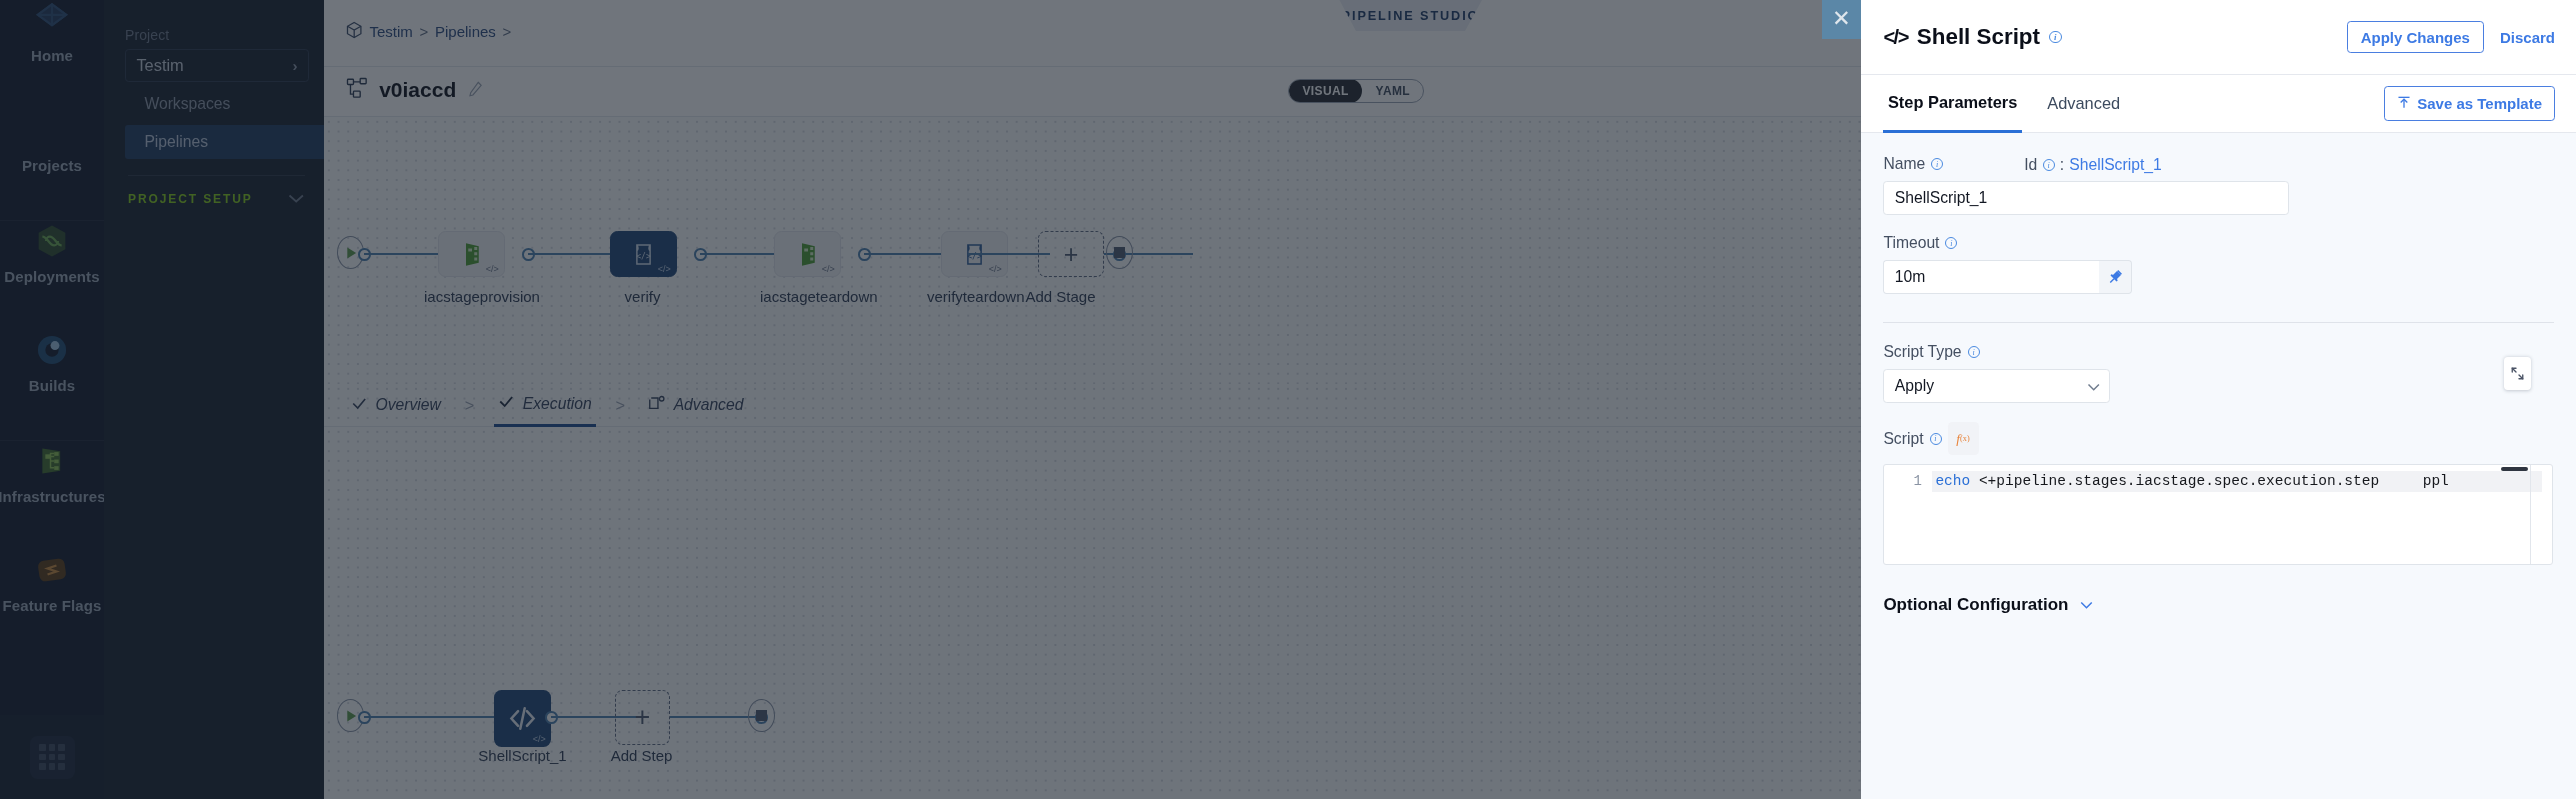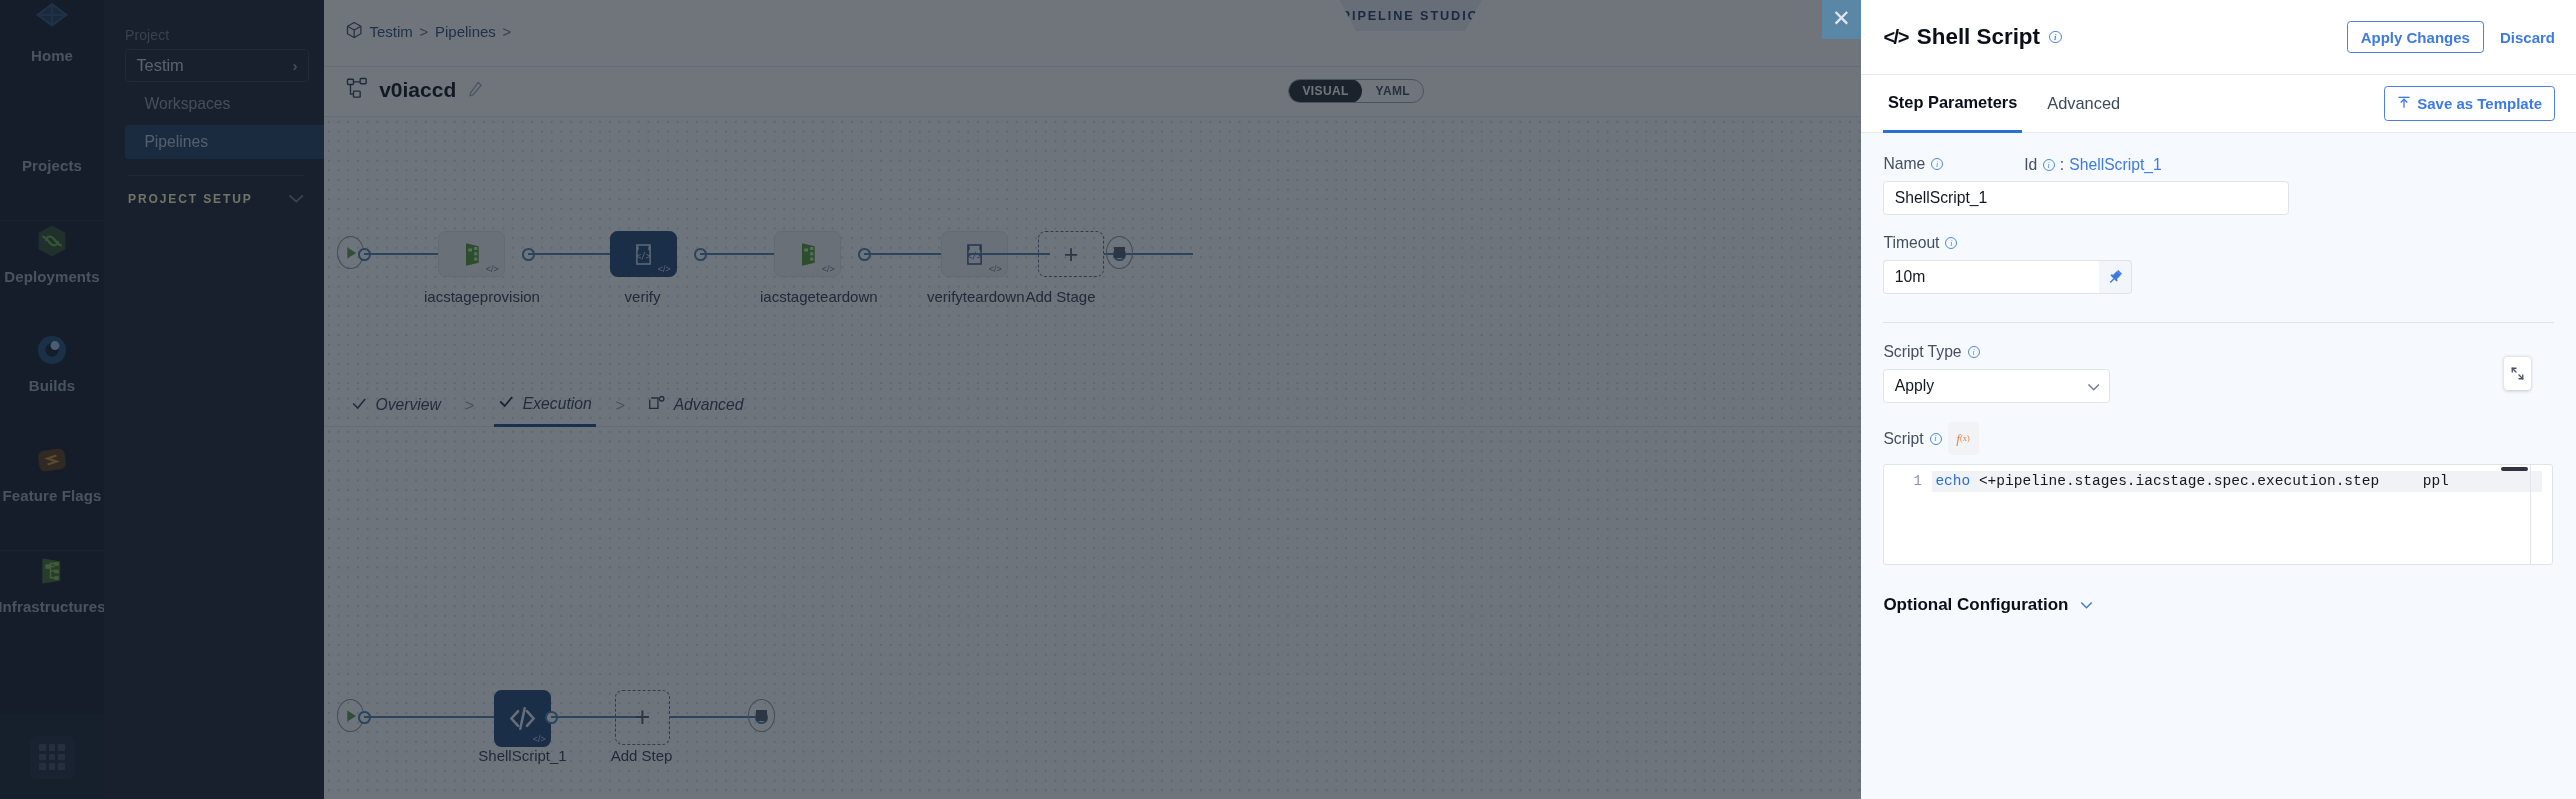--- a/index.html
+++ b/index.html
@@ -64,7 +64,7 @@
   .pn-divider { height: 0.7px; background: #2a3546; margin: 16.4px 19.4px 0 24px; }
   .pn-section {
     display: flex; align-items: center; justify-content: space-between;
-    margin: 16.4px 19.4px 0 24px; color: #fef9c3;
+    margin: 16.4px 19.4px 0 24px; color: #84cc16;
     font-size: 12px; letter-spacing: 1.9px; font-weight: 600; cursor: pointer;
   }
 

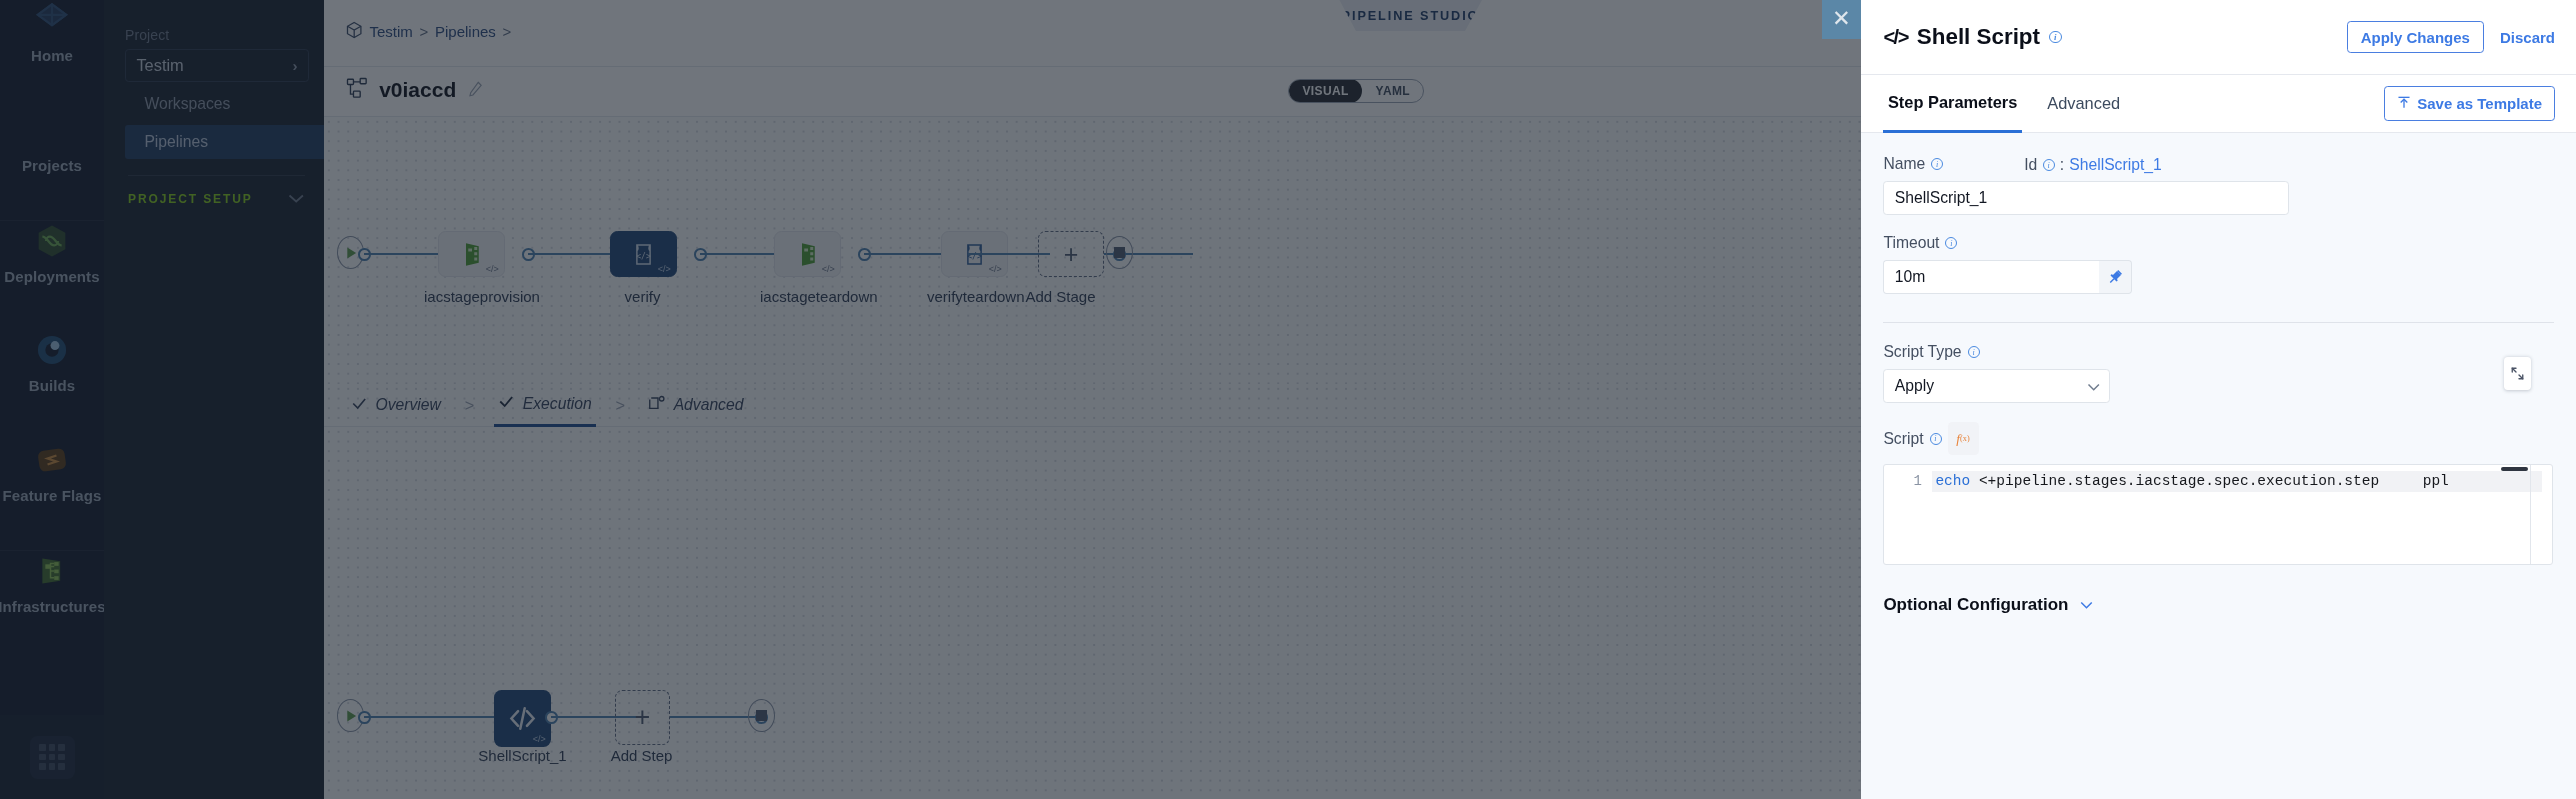--- a/index.html
+++ b/index.html
@@ -357,16 +357,6 @@
     <span class="rail-label">Builds</span>
   </div>
 
-  <div class="rail-item">
-    <span class="rail-ico">
-      <svg viewBox="0 0 54 54" width="40" height="40">
-        <rect x="9" y="13" width="36" height="28" rx="8" transform="rotate(-8 27 27)" fill="#5a3a14"></rect>
-        <path d="M33 21 L21 25 L33 29 L21 33" fill="none" stroke="#c98a3c" stroke-width="3"></path>
-        </svg>
-    </span>
-    <span class="rail-label">Feature Flags</span>
-  </div>
-
   <div class="rail-item sep-top">
     <span class="rail-ico">
       <svg viewBox="0 0 54 54" width="40" height="40">
@@ -383,6 +373,16 @@
         </svg>
     </span>
     <span class="rail-label">Infrastructures</span>
+  </div>
+
+  <div class="rail-item">
+    <span class="rail-ico">
+      <svg viewBox="0 0 54 54" width="40" height="40">
+        <rect x="9" y="13" width="36" height="28" rx="8" transform="rotate(-8 27 27)" fill="#5a3a14"></rect>
+        <path d="M33 21 L21 25 L33 29 L21 33" fill="none" stroke="#c98a3c" stroke-width="3"></path>
+        </svg>
+    </span>
+    <span class="rail-label">Feature Flags</span>
   </div>
 
   <div id="rail-bottom">

